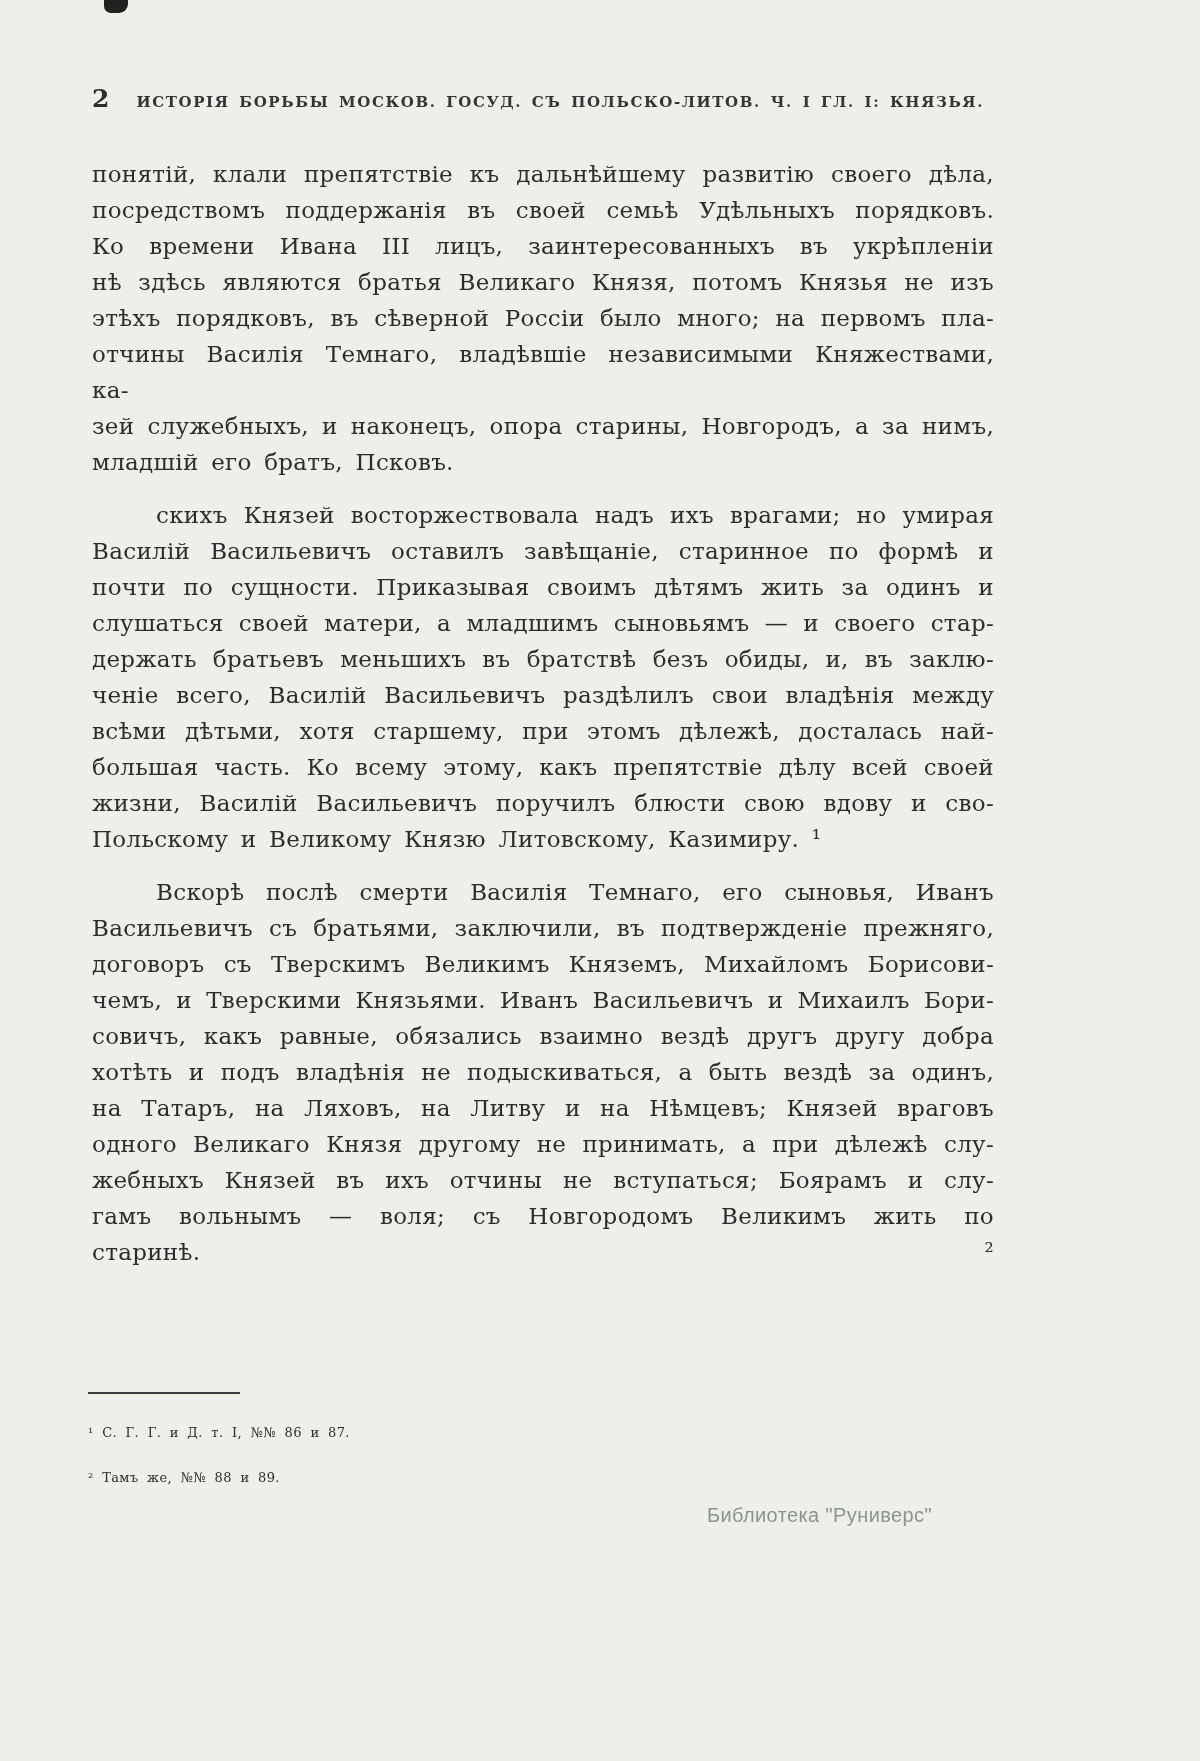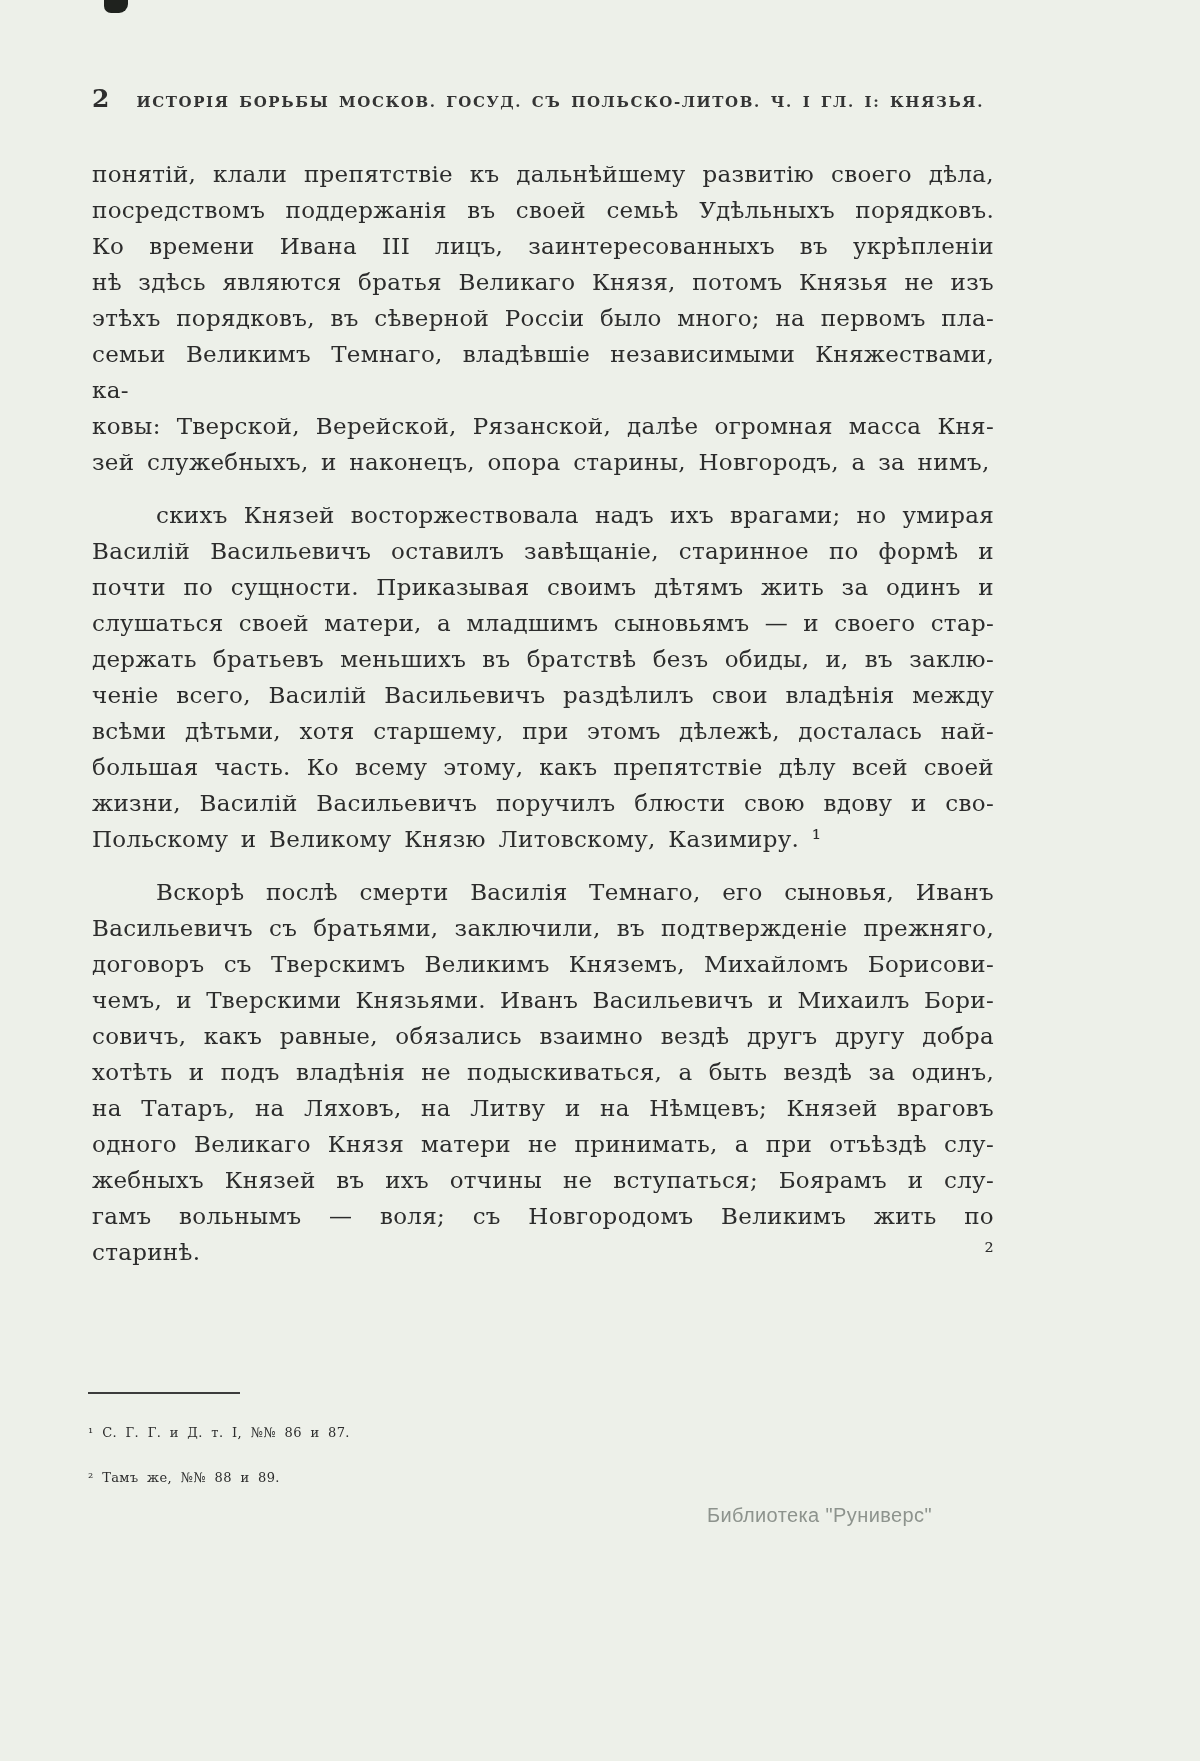--- a/index.html
+++ b/index.html
@@ -133,7 +133,7 @@
         <div class="line">Ко времени Ивана III лицъ, заинтересованныхъ въ укрѣпленіи</div>
         <div class="line">нѣ здѣсь являются братья Великаго Князя, потомъ Князья не изъ</div>
         <div class="line">этѣхъ порядковъ, въ сѣверной Россіи было много; на первомъ пла-</div>
-        <div class="line">семьи Великимъ Темнаго, владѣвшіе независимыми Княжествами, ка-</div>
+        <div class="line">отчины Василія Темнаго, владѣвшіе независимыми Княжествами, ка-</div>
         <div class="line">ковы: Тверской, Верейской, Рязанской, далѣе огромная масса Кня-</div>
         <div class="line">зей служебныхъ, и наконецъ, опора старины, Новгородъ, а за нимъ,</div>
       </div>

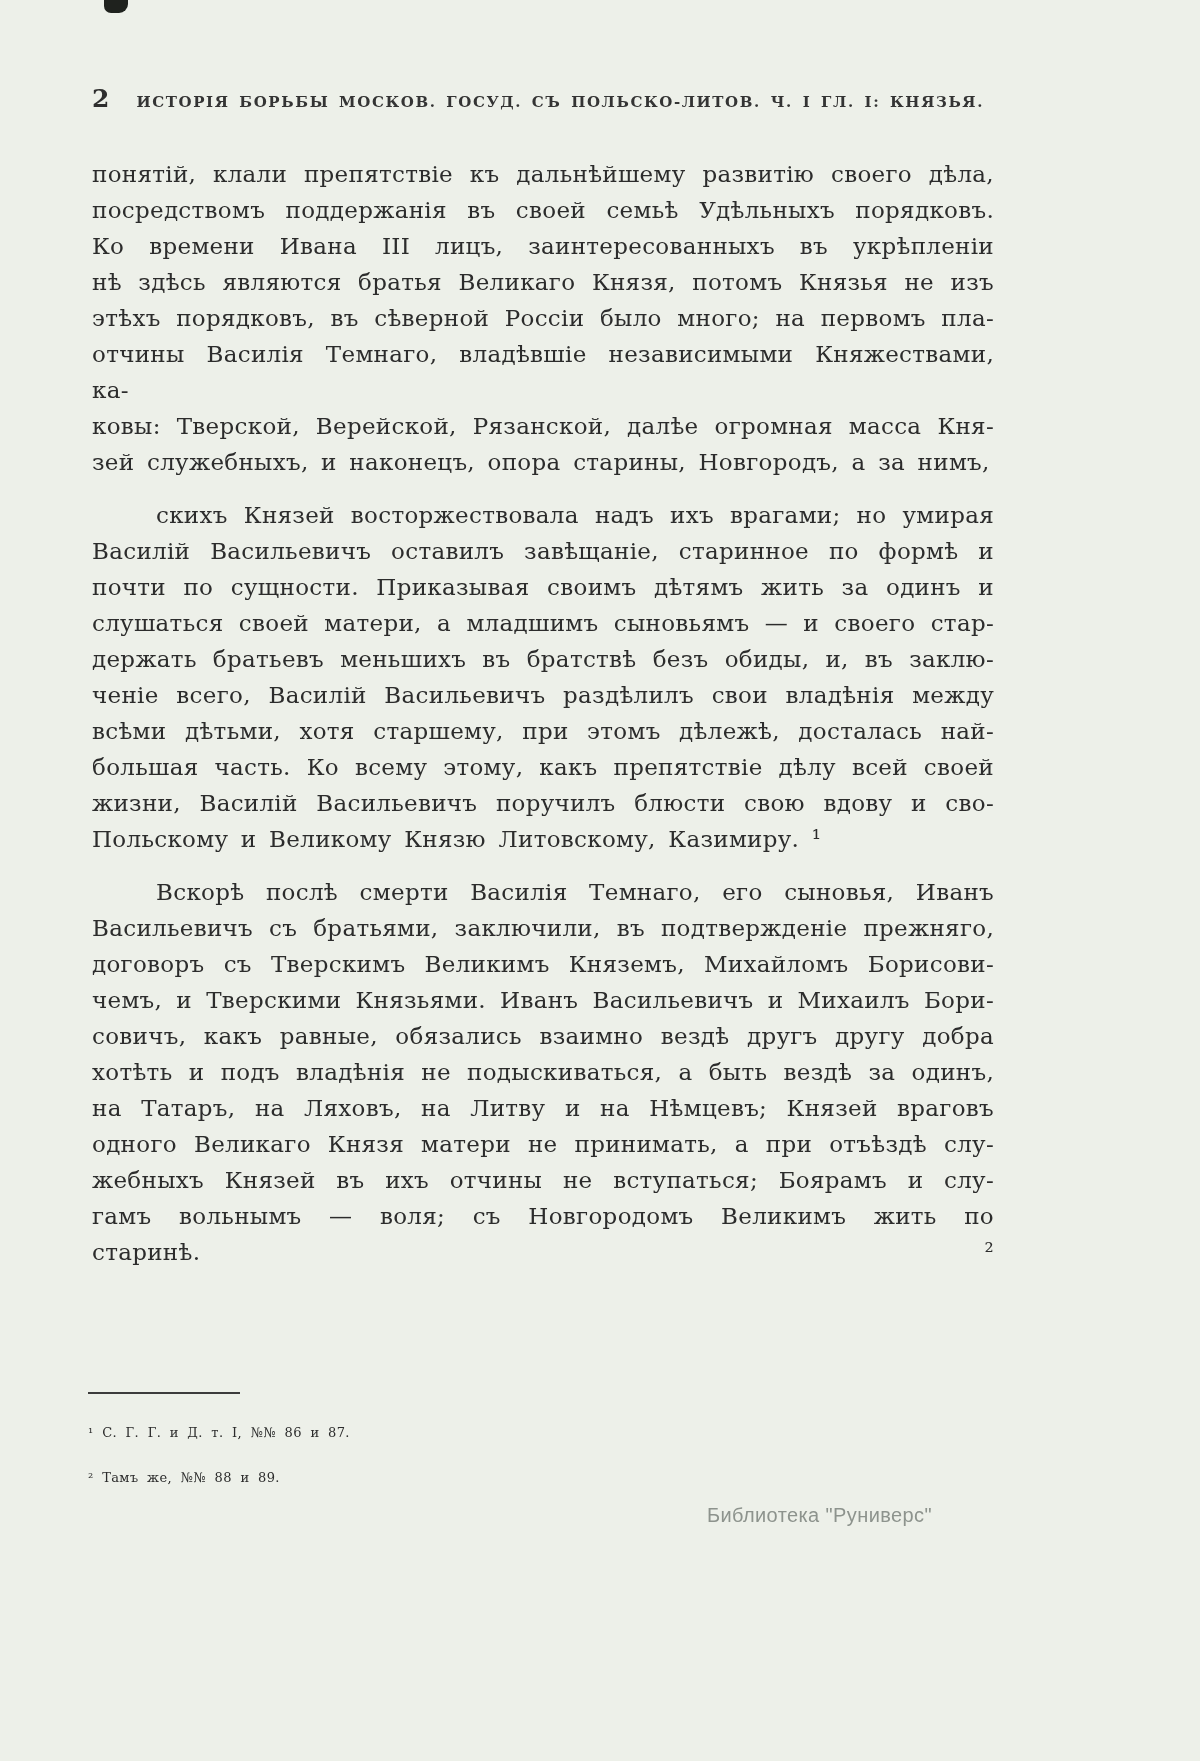--- a/index.html
+++ b/index.html
@@ -134,7 +134,6 @@
         <div class="line">нѣ здѣсь являются братья Великаго Князя, потомъ Князья не изъ</div>
         <div class="line">этѣхъ порядковъ, въ сѣверной Россіи было много; на первомъ пла-</div>
         <div class="line">отчины Василія Темнаго, владѣвшіе независимыми Княжествами, ка-</div>
-        <div class="line">ковы: Тверской, Верейской, Рязанской, далѣе огромная масса Кня-</div>
         <div class="line">зей служебныхъ, и наконецъ, опора старины, Новгородъ, а за нимъ,</div>
       </div>
     <div class="para indented">

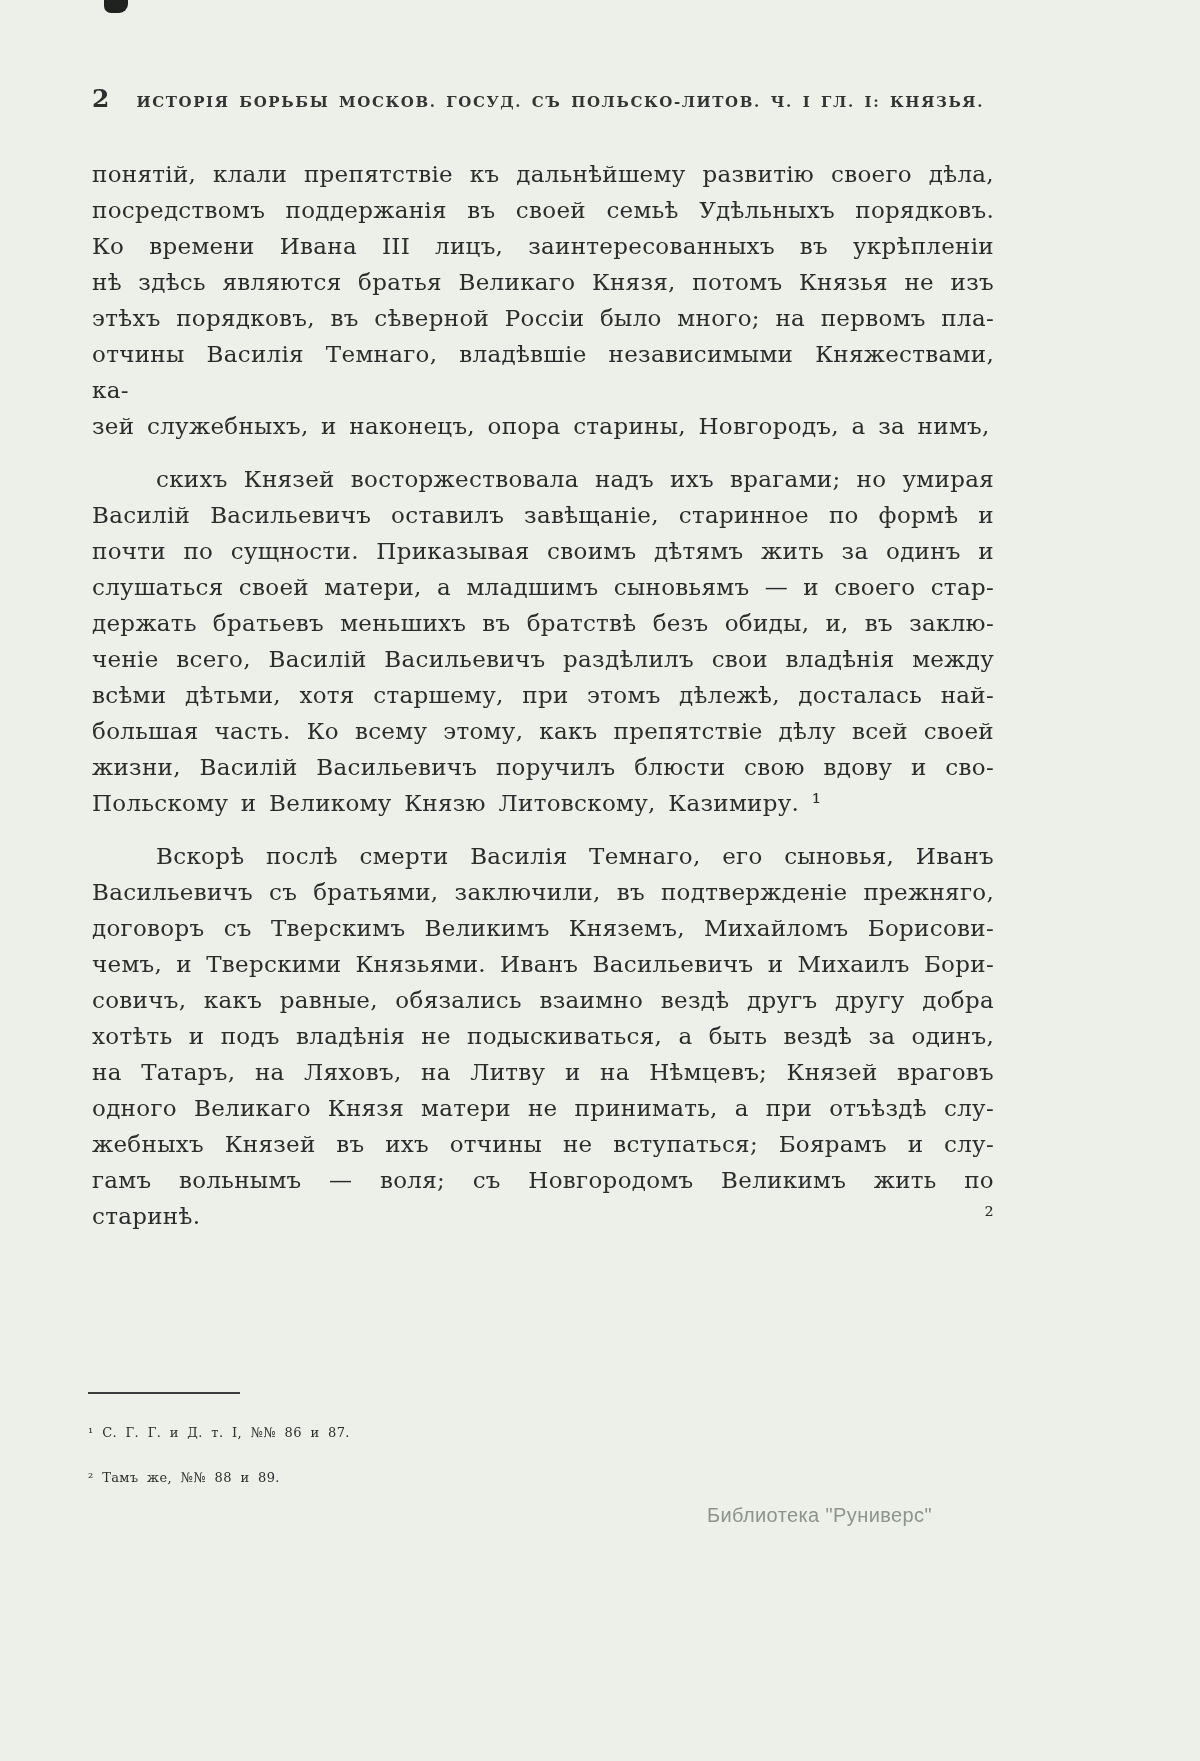--- a/index.html
+++ b/index.html
@@ -135,6 +135,7 @@
         <div class="line">этѣхъ порядковъ, въ сѣверной Россіи было много; на первомъ пла-</div>
         <div class="line">отчины Василія Темнаго, владѣвшіе независимыми Княжествами, ка-</div>
         <div class="line">зей служебныхъ, и наконецъ, опора старины, Новгородъ, а за нимъ,</div>
+        <div class="line">младшій его братъ, Псковъ.</div>
       </div>
     <div class="para indented">
         <div class="line">скихъ Князей восторжествовала надъ ихъ врагами; но умирая</div>

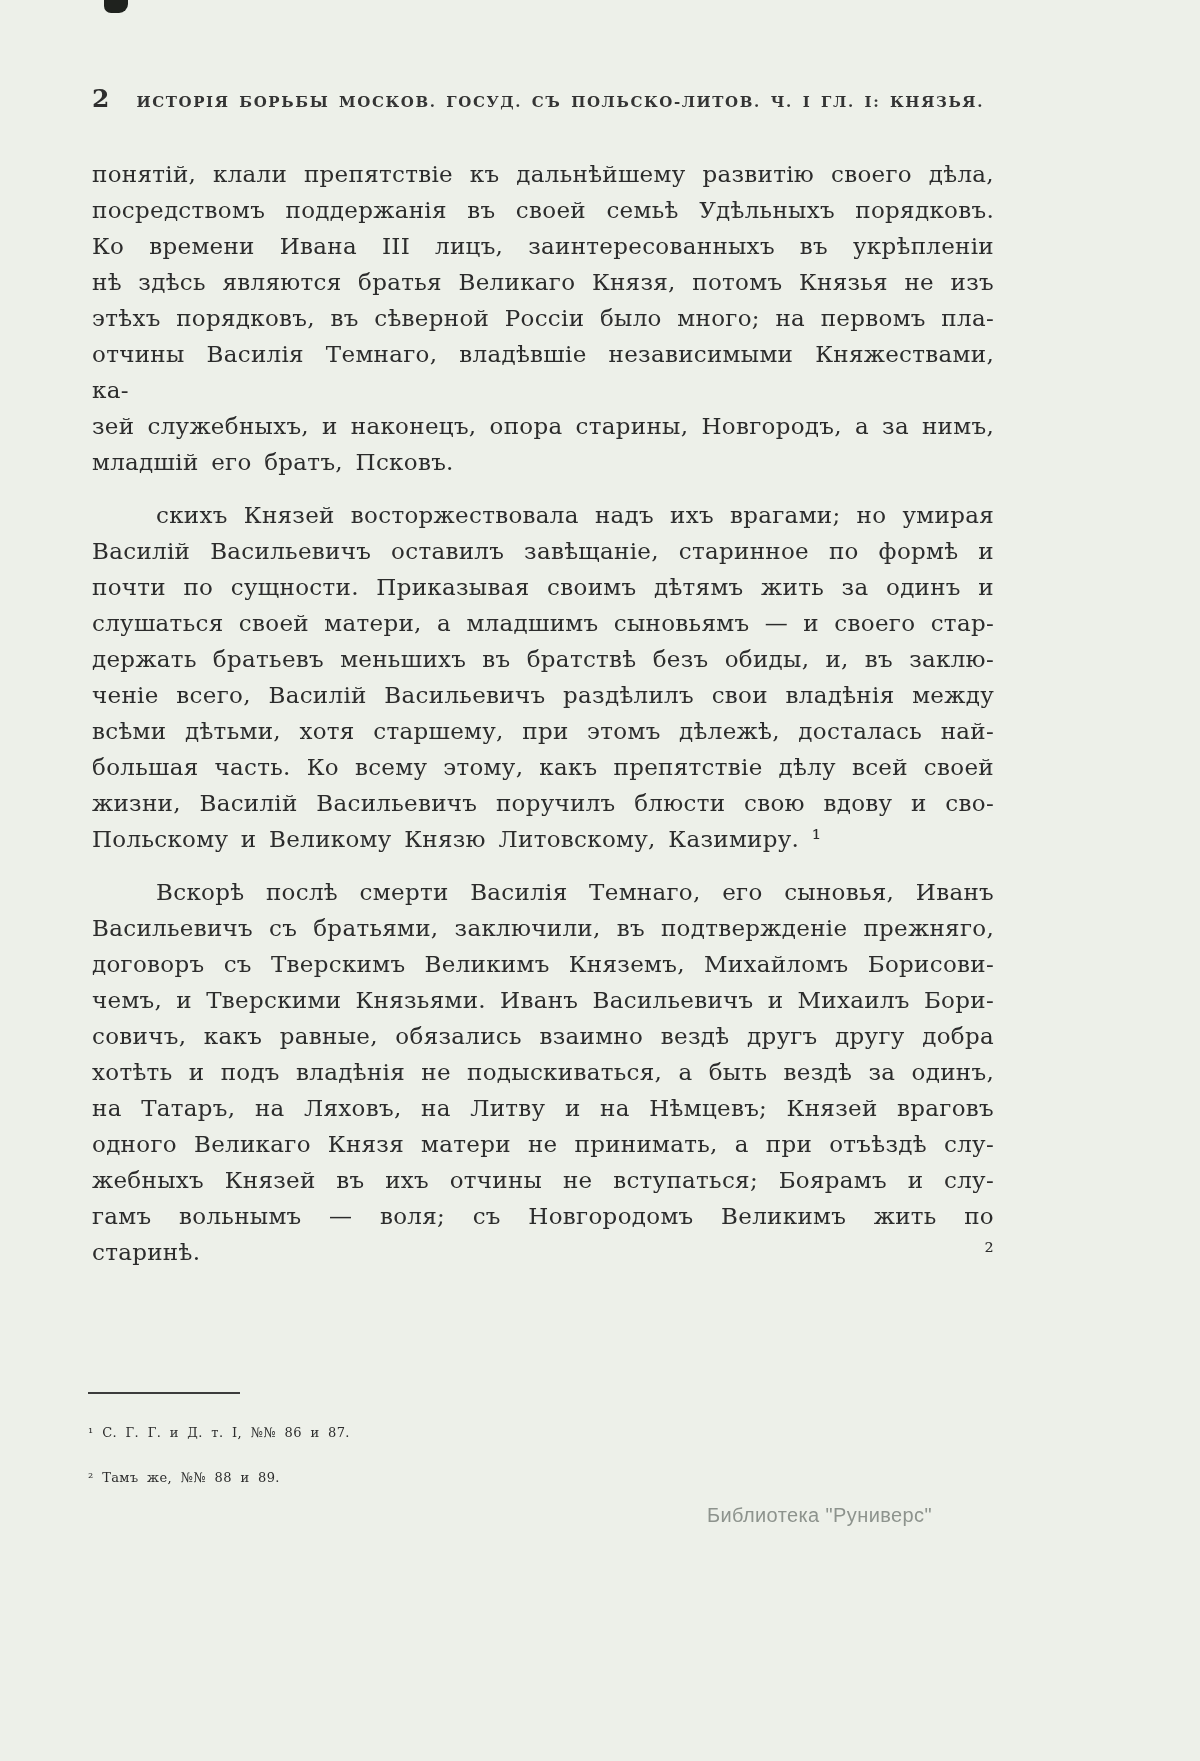--- a/index.html
+++ b/index.html
@@ -157,7 +157,7 @@
         <div class="line">совичъ, какъ равные, обязались взаимно вездѣ другъ другу добра</div>
         <div class="line">хотѣть и подъ владѣнія не подыскиваться, а быть вездѣ за одинъ,</div>
         <div class="line">на Татаръ, на Ляховъ, на Литву и на Нѣмцевъ; Князей враговъ</div>
-        <div class="line">одного Великаго Князя матери не принимать, а при отъѣздѣ слу-</div>
+        <div class="line">одного Великаго Князя другому не принимать, а при дѣлежѣ слу-</div>
         <div class="line">жебныхъ Князей въ ихъ отчины не вступаться; Боярамъ и слу-</div>
         <div class="line">гамъ вольнымъ — воля; съ Новгородомъ Великимъ жить по старинѣ. ²</div>
       </div>

